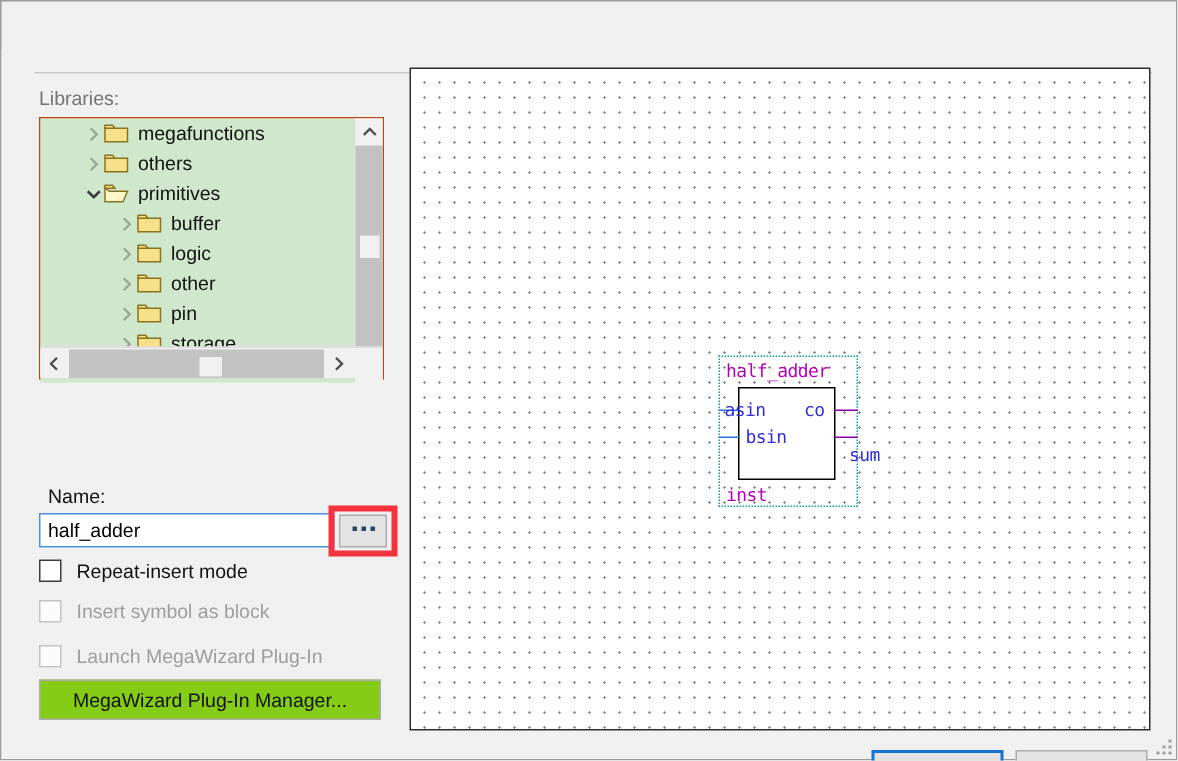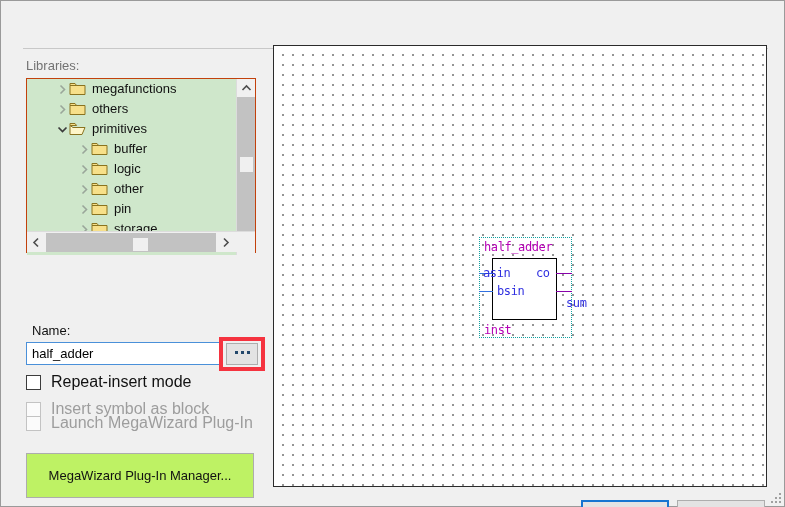--- a/index.html
+++ b/index.html
@@ -216,7 +216,7 @@
     position: absolute;
     left: 25px;
     display: flex; align-items: center;
-    font-size: 16px;
+    font-size: 13px;
     cursor: default;
   }
   .cbox {

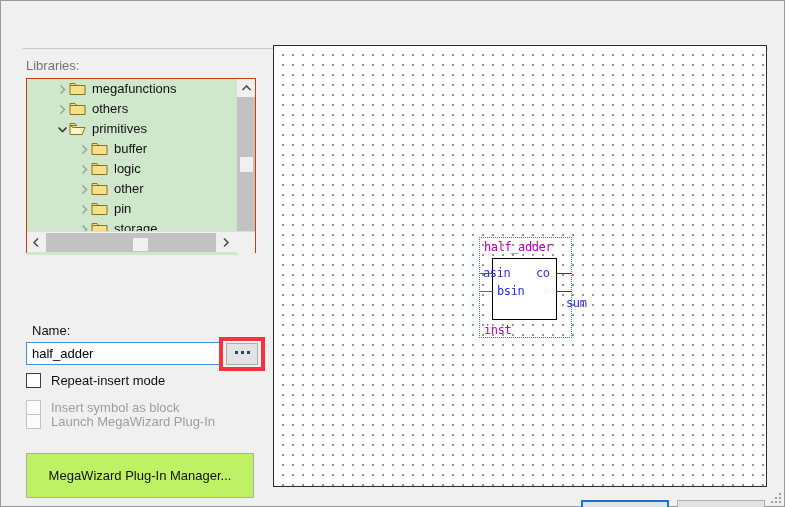--- a/index.html
+++ b/index.html
@@ -232,7 +232,7 @@
   .cblabel { color: #111; }
   #cb-repeat { top: 339px; }
   #cb-block  { top: 366px; }
-  #cb-wizard { top: 380px; }
+  #cb-wizard { top: 396px; }
 
   
   #megawizard-btn {

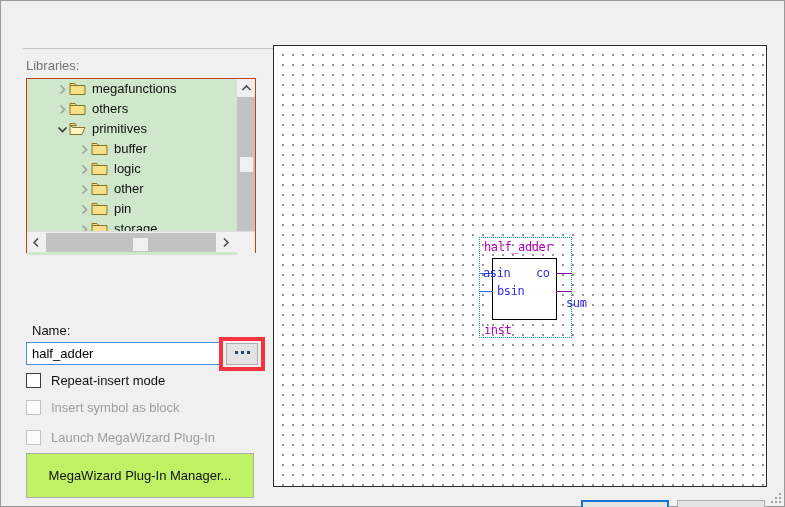--- a/index.html
+++ b/index.html
@@ -238,8 +238,8 @@
   #megawizard-btn {
     position: absolute;
     left: 25px; top: 419px;
-    width: 228px; height: 45px;
-    background: #bef264;
+    width: 228px; height: 27px;
+    background: #84cc16;
     border: 1px solid #adadad;
     box-sizing: border-box;
     display: flex; align-items: center; justify-content: center;

